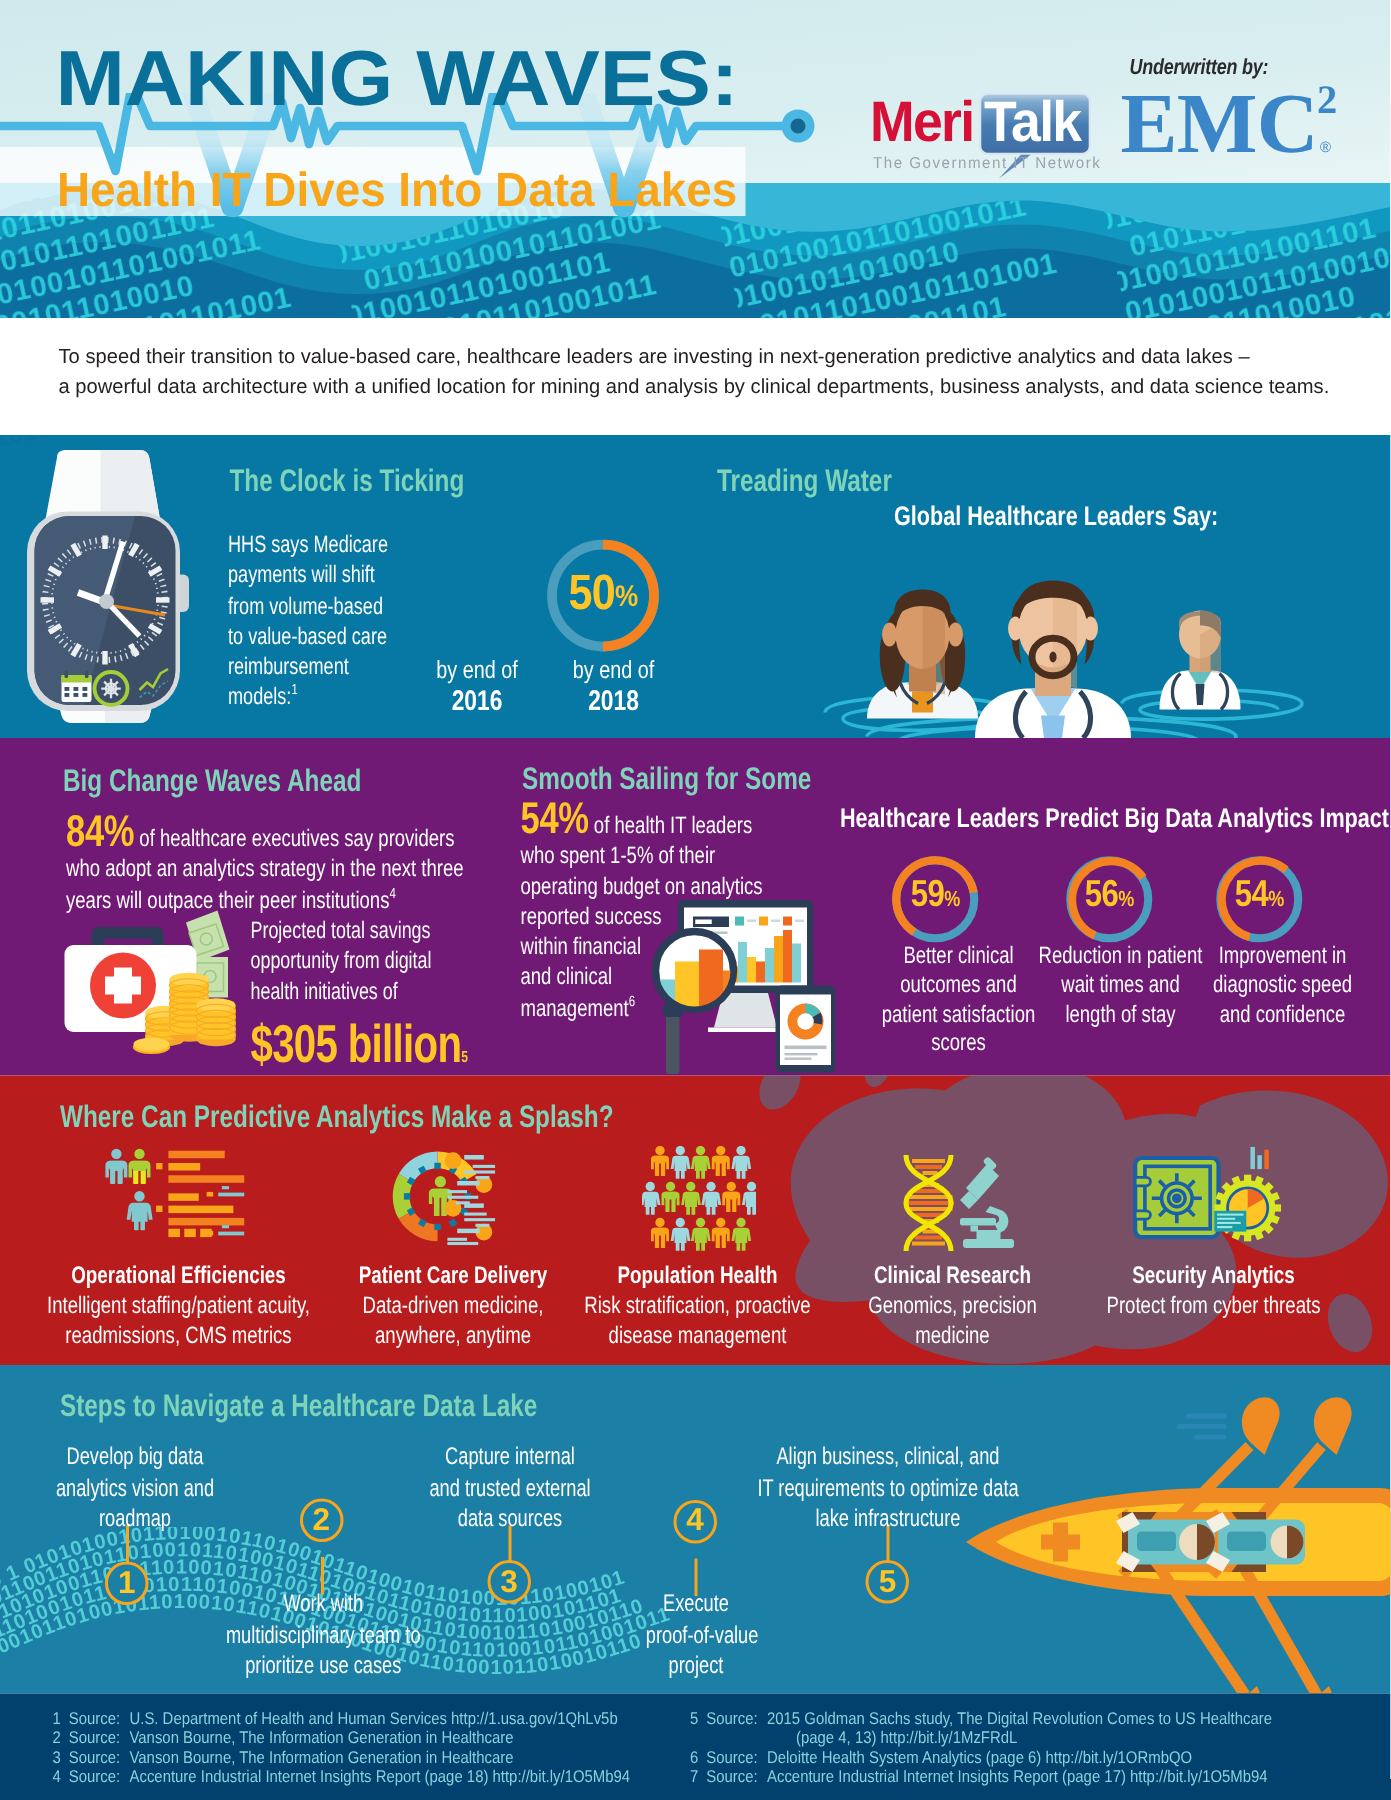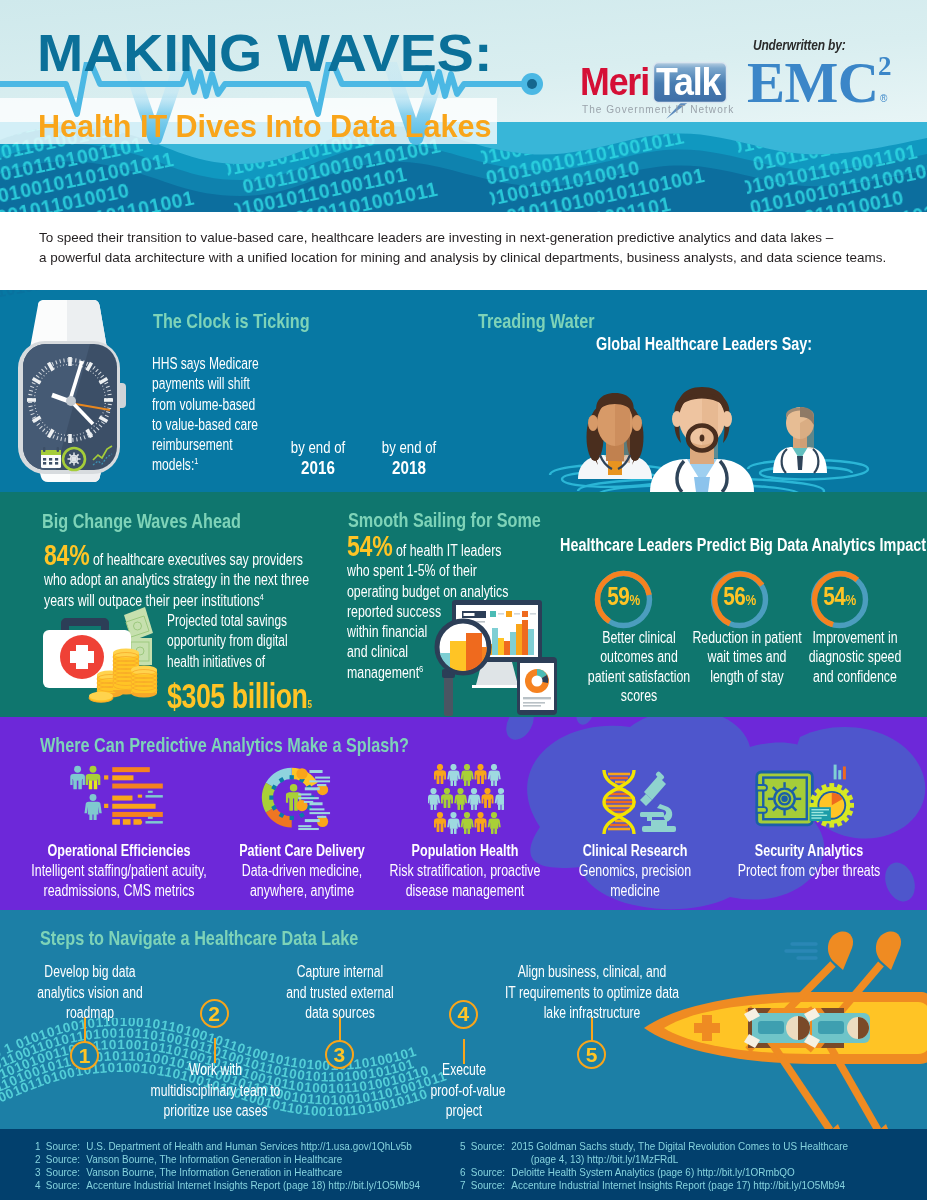--- a/index.html
+++ b/index.html
@@ -275,6 +275,13 @@
     <div class="b">2016</div>
   </div>
 
+  <div class="donut" style="left:363px;top:68px;width:78px;height:78px">
+    <svg viewBox="0 0 78 78" style="width:78px;height:78px">
+      <circle cx="39" cy="39" r="34" fill="none" stroke="#4b9dbe" stroke-width="6.5"></circle>
+      <path d="M39,5 A34,34 0 0 1 39,73" fill="none" stroke="#f58220" stroke-width="6.5"></path>
+    </svg>
+    <div class="dlabel"><span>50</span><span class="u">%</span></div>
+  </div>
   <div class="dcap" style="left:339px;top:147px">
     <div>by end of</div>
     <div class="b">2018</div>

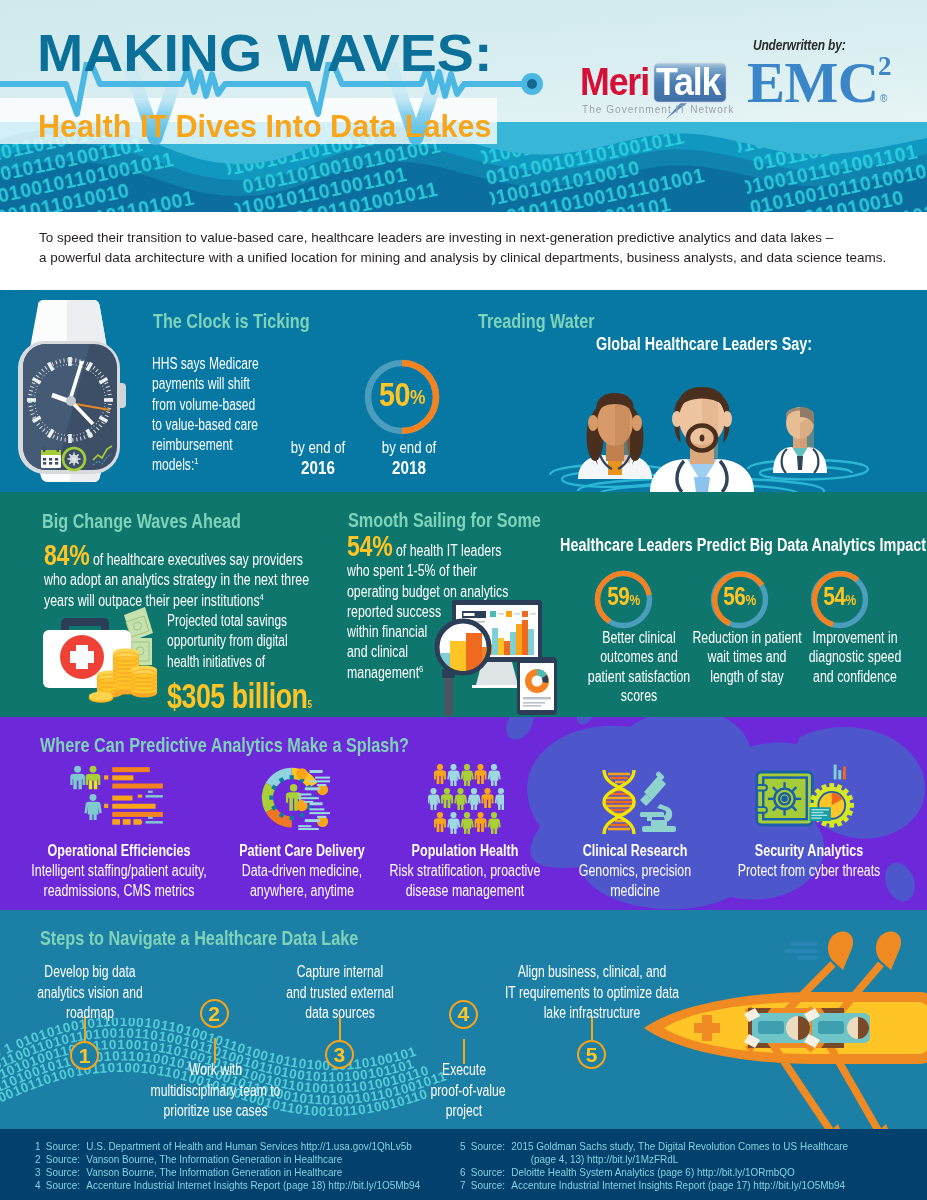--- a/index.html
+++ b/index.html
@@ -43,7 +43,7 @@
   
   .sec{position:absolute;left:0;width:927px;overflow:hidden;}
   #sec1{top:290px;height:202px;background:#0778a3;}
-  #sec2{top:492px;height:225px;background:#0f766e;}
+  #sec2{top:492px;height:225px;background:#701a75;}
   #sec3{top:717px;height:193px;background:#6d28d9;}
   #sec4{top:910px;height:219px;background:#1c7fa6;}
   #footer{position:absolute;left:0;top:1129px;width:927px;height:71px;background:#02406d;overflow:hidden;}

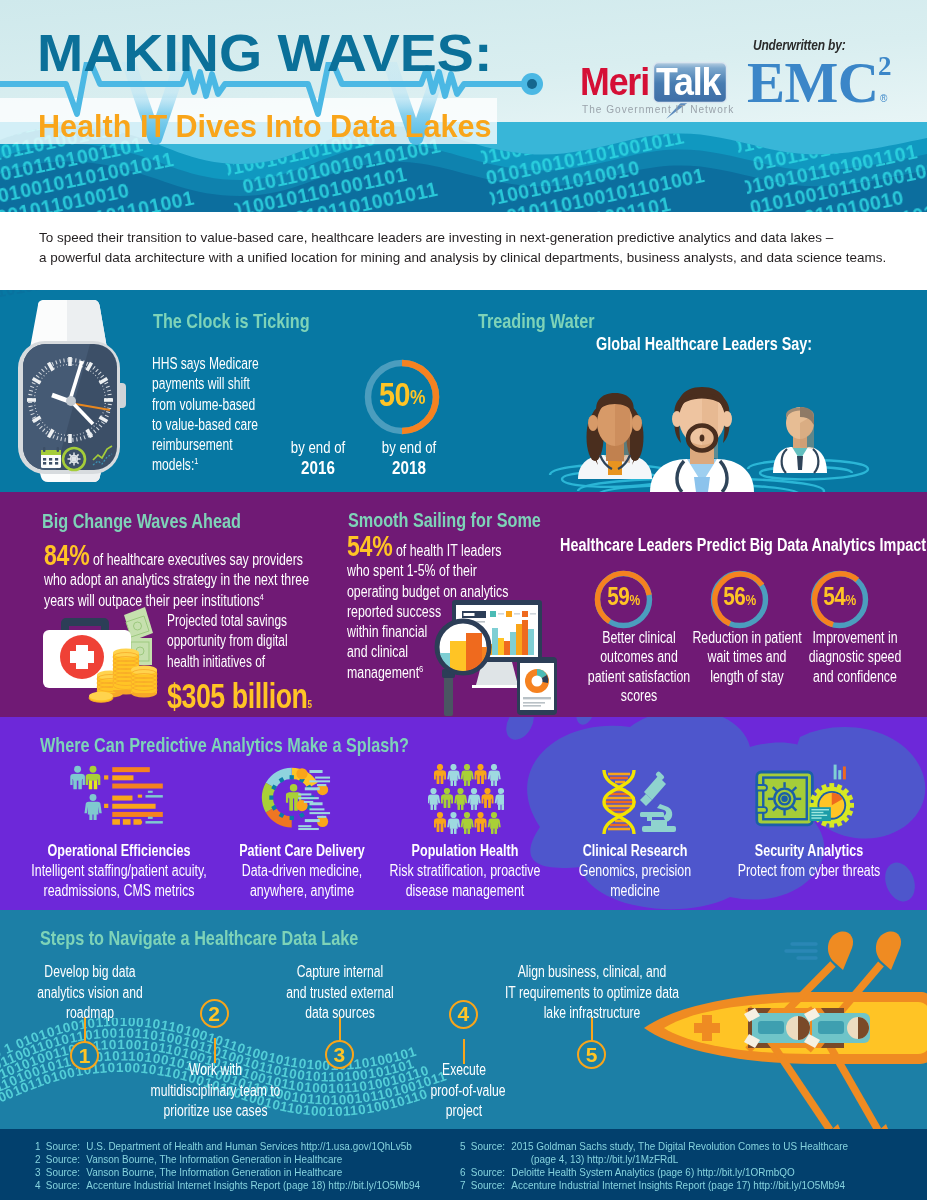--- a/index.html
+++ b/index.html
@@ -44,7 +44,7 @@
   .sec{position:absolute;left:0;width:927px;overflow:hidden;}
   #sec1{top:290px;height:202px;background:#0778a3;}
   #sec2{top:492px;height:225px;background:#701a75;}
-  #sec3{top:717px;height:193px;background:#6d28d9;}
+  #sec3{top:717px;height:193px;background:#b91c1c;}
   #sec4{top:910px;height:219px;background:#1c7fa6;}
   #footer{position:absolute;left:0;top:1129px;width:927px;height:71px;background:#02406d;overflow:hidden;}
 

